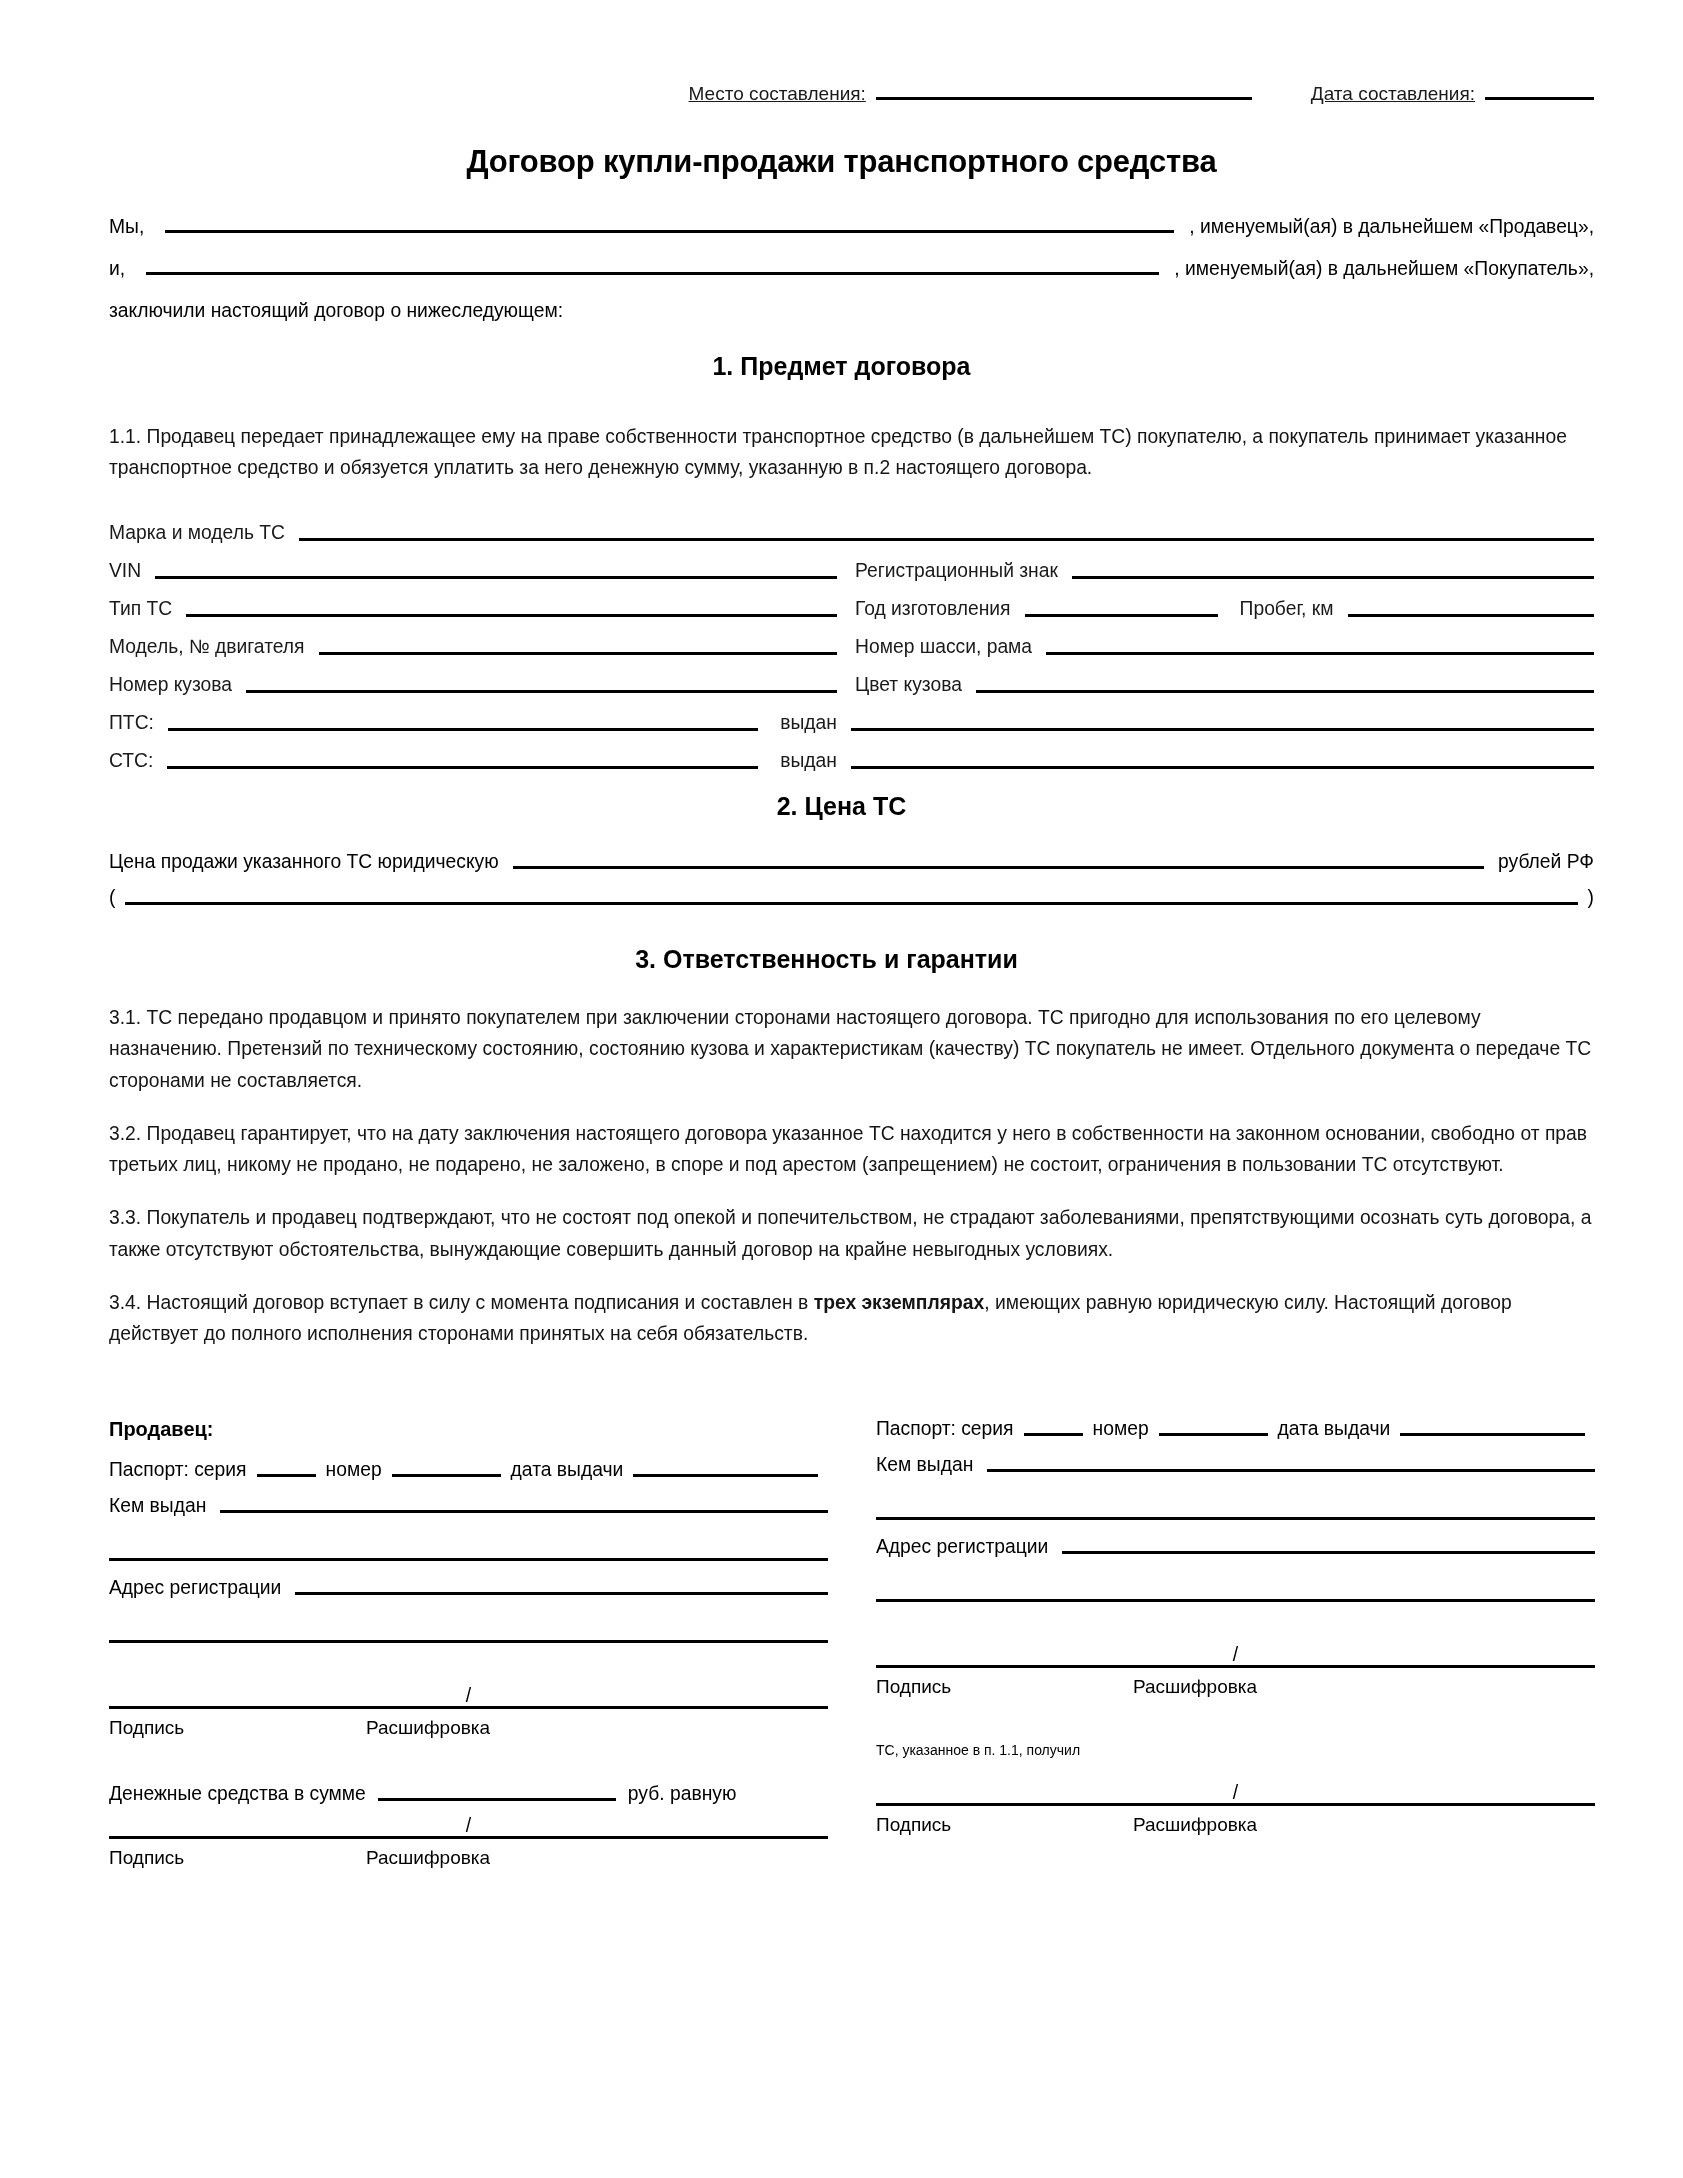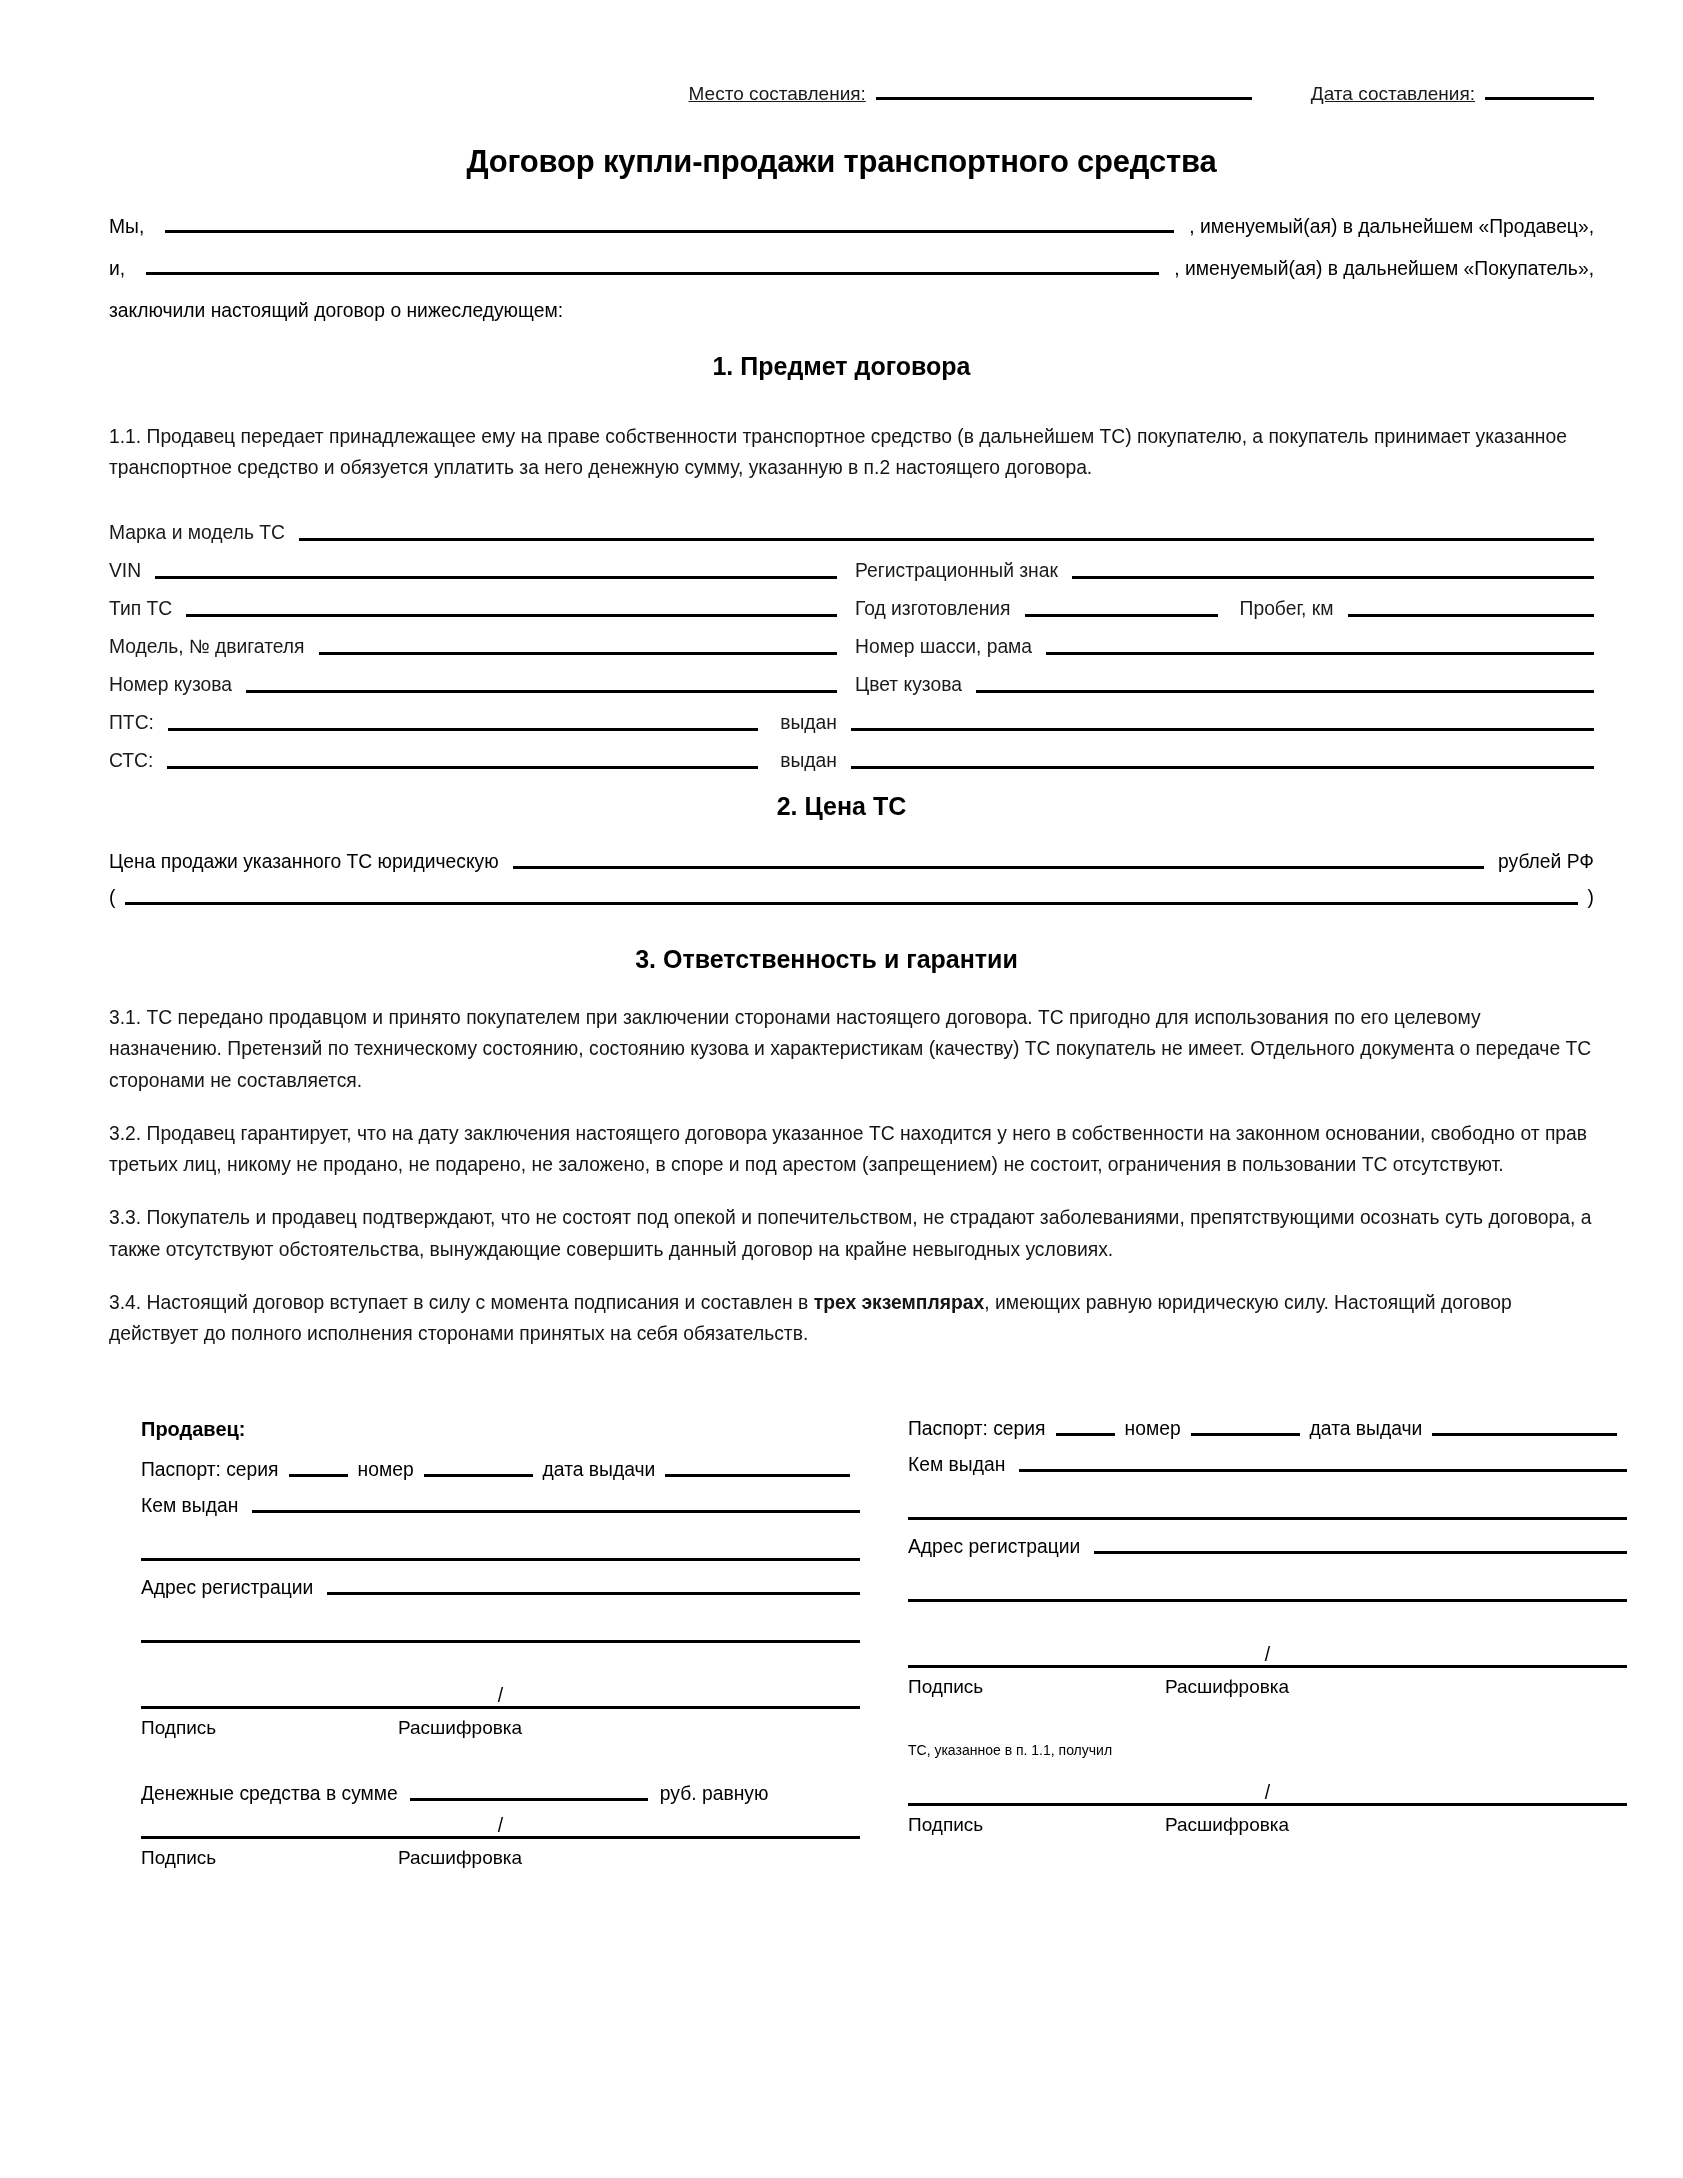--- a/index.html
+++ b/index.html
@@ -297,7 +297,7 @@
     <p class="para"><span>3.4. Настоящий договор вступает в силу с момента подписания и составлен в </span><span class="b">трех экземплярах</span><span>, имеющих равную юридическую силу. Настоящий договор действует до полного исполнения сторонами принятых на себя обязательств.</span></p>
   </div>
 
-  <div class="sig-wrap" style="top:1418px;margin-left:32px;">
+  <div class="sig-wrap" style="top:1418px;">
 
     <div class="sig-col">
       <div class="sig-title">Продавец:</div>

